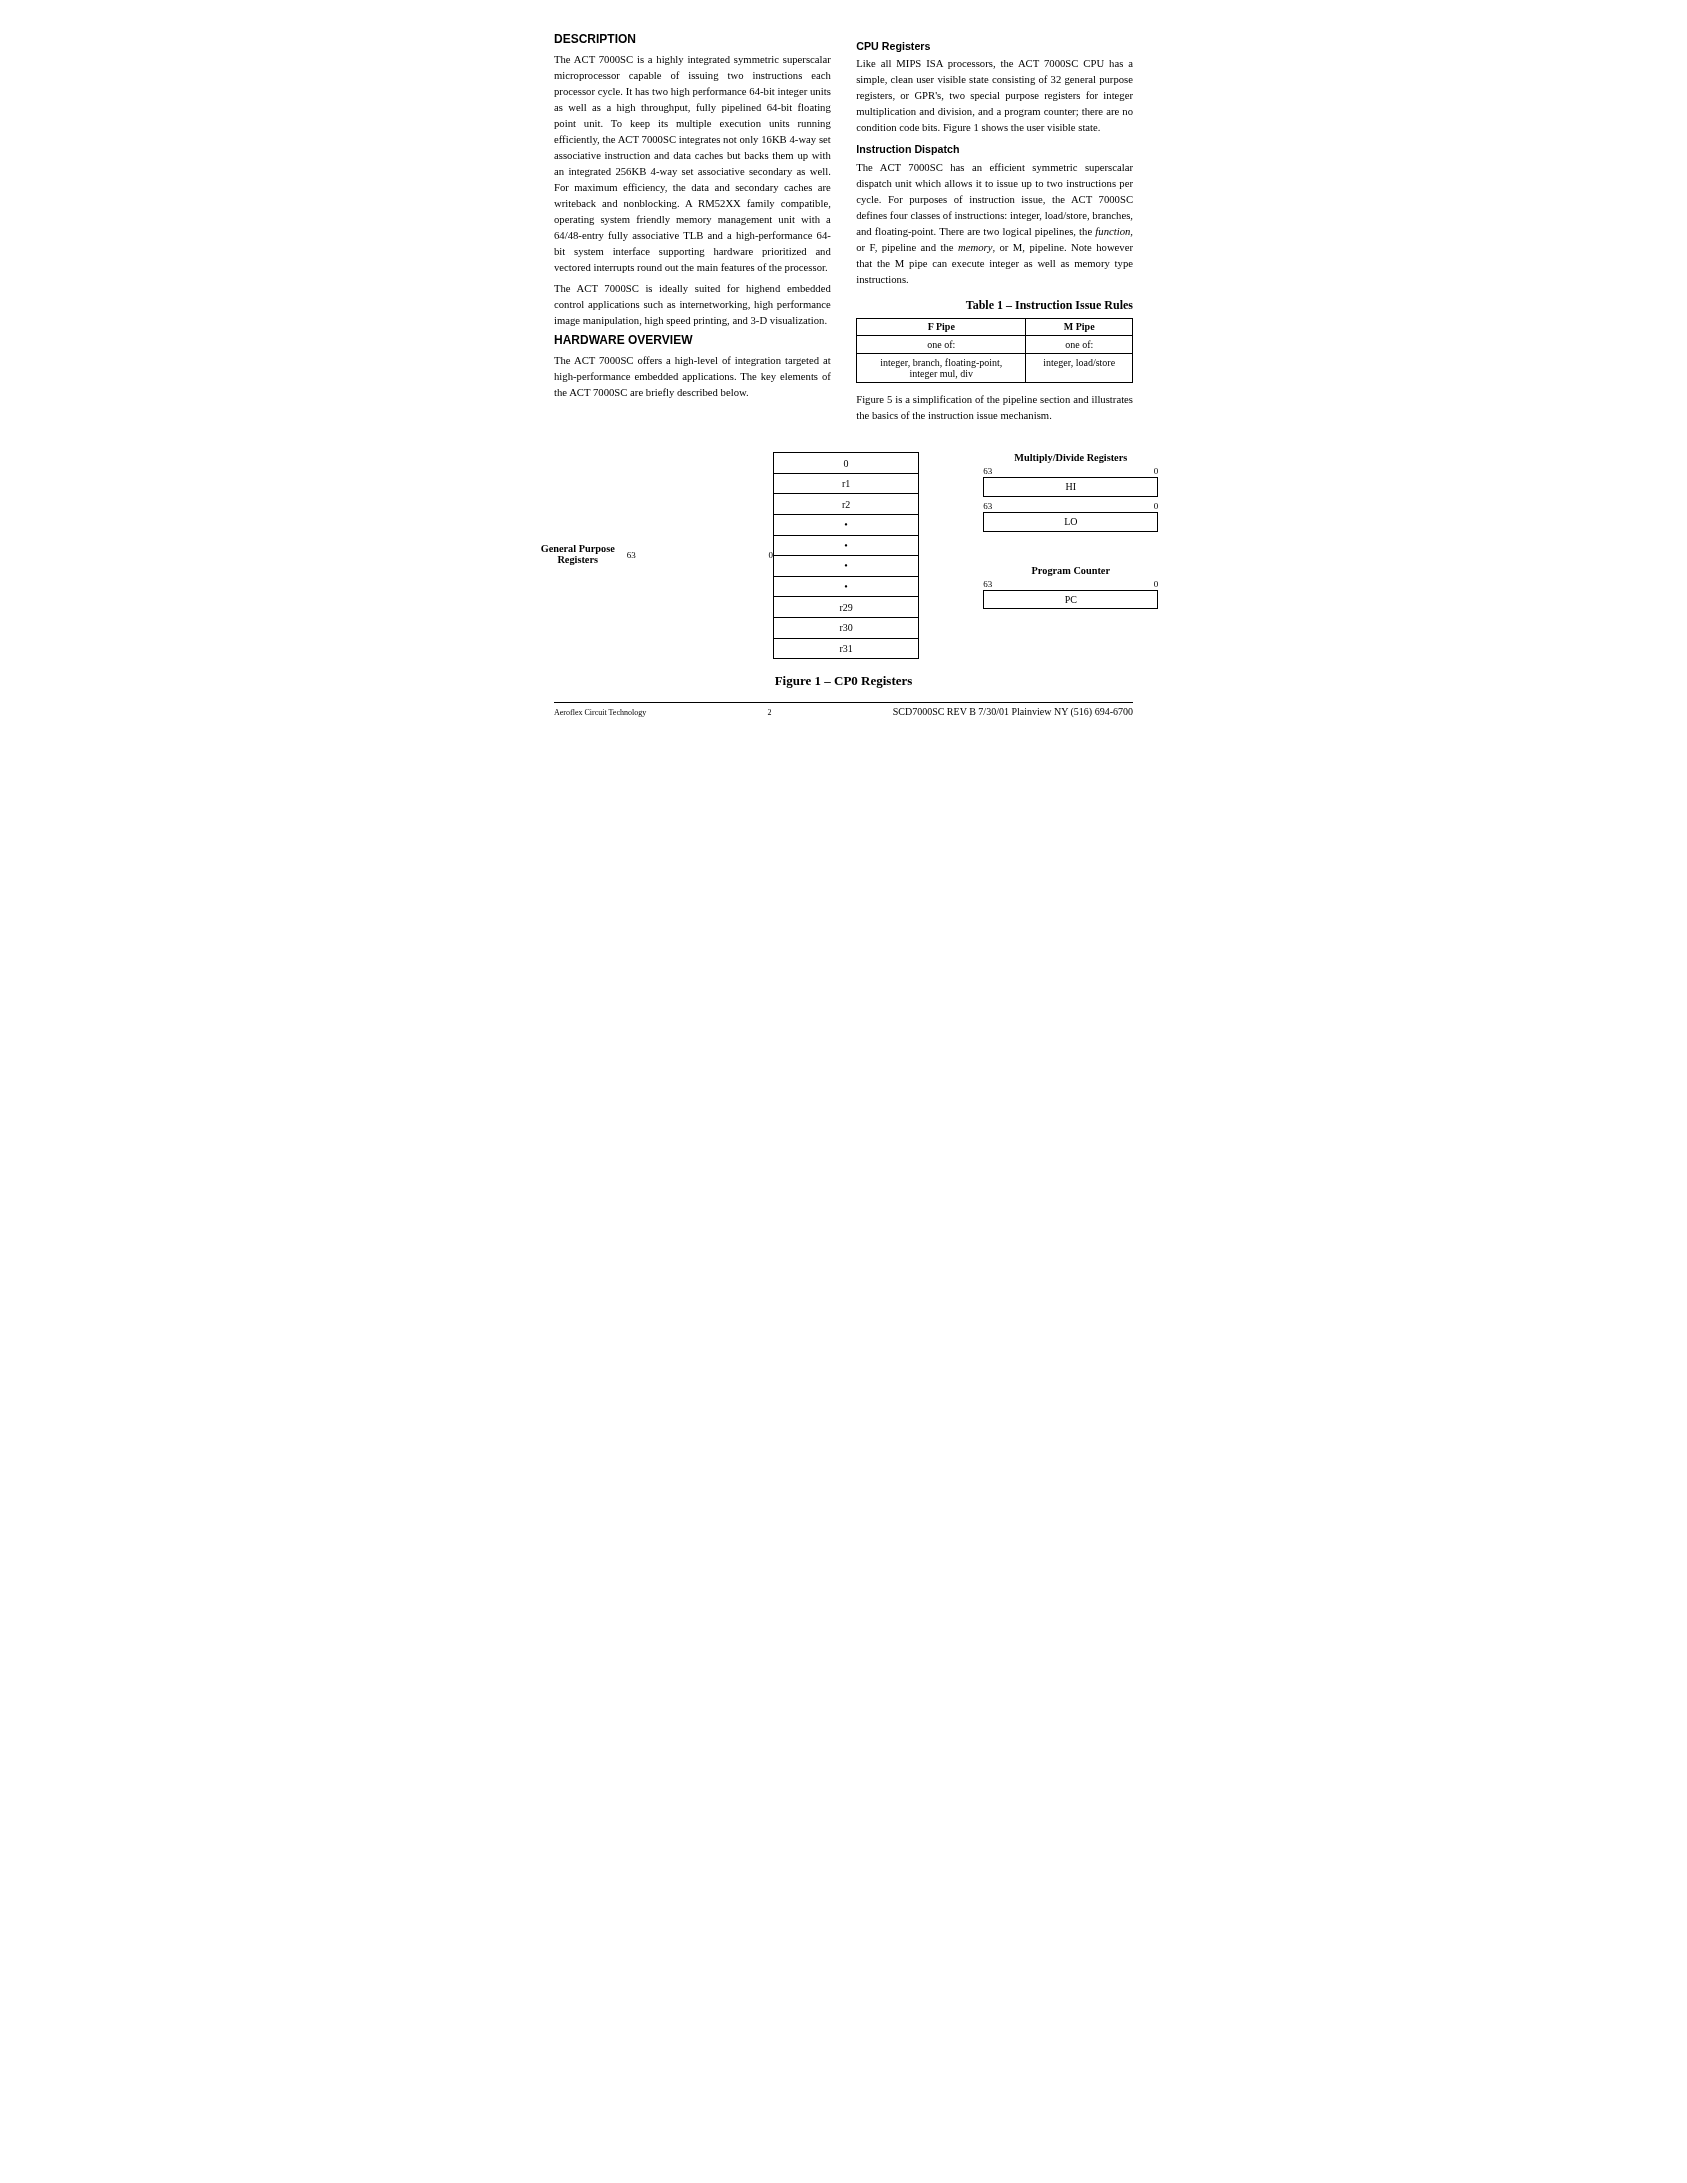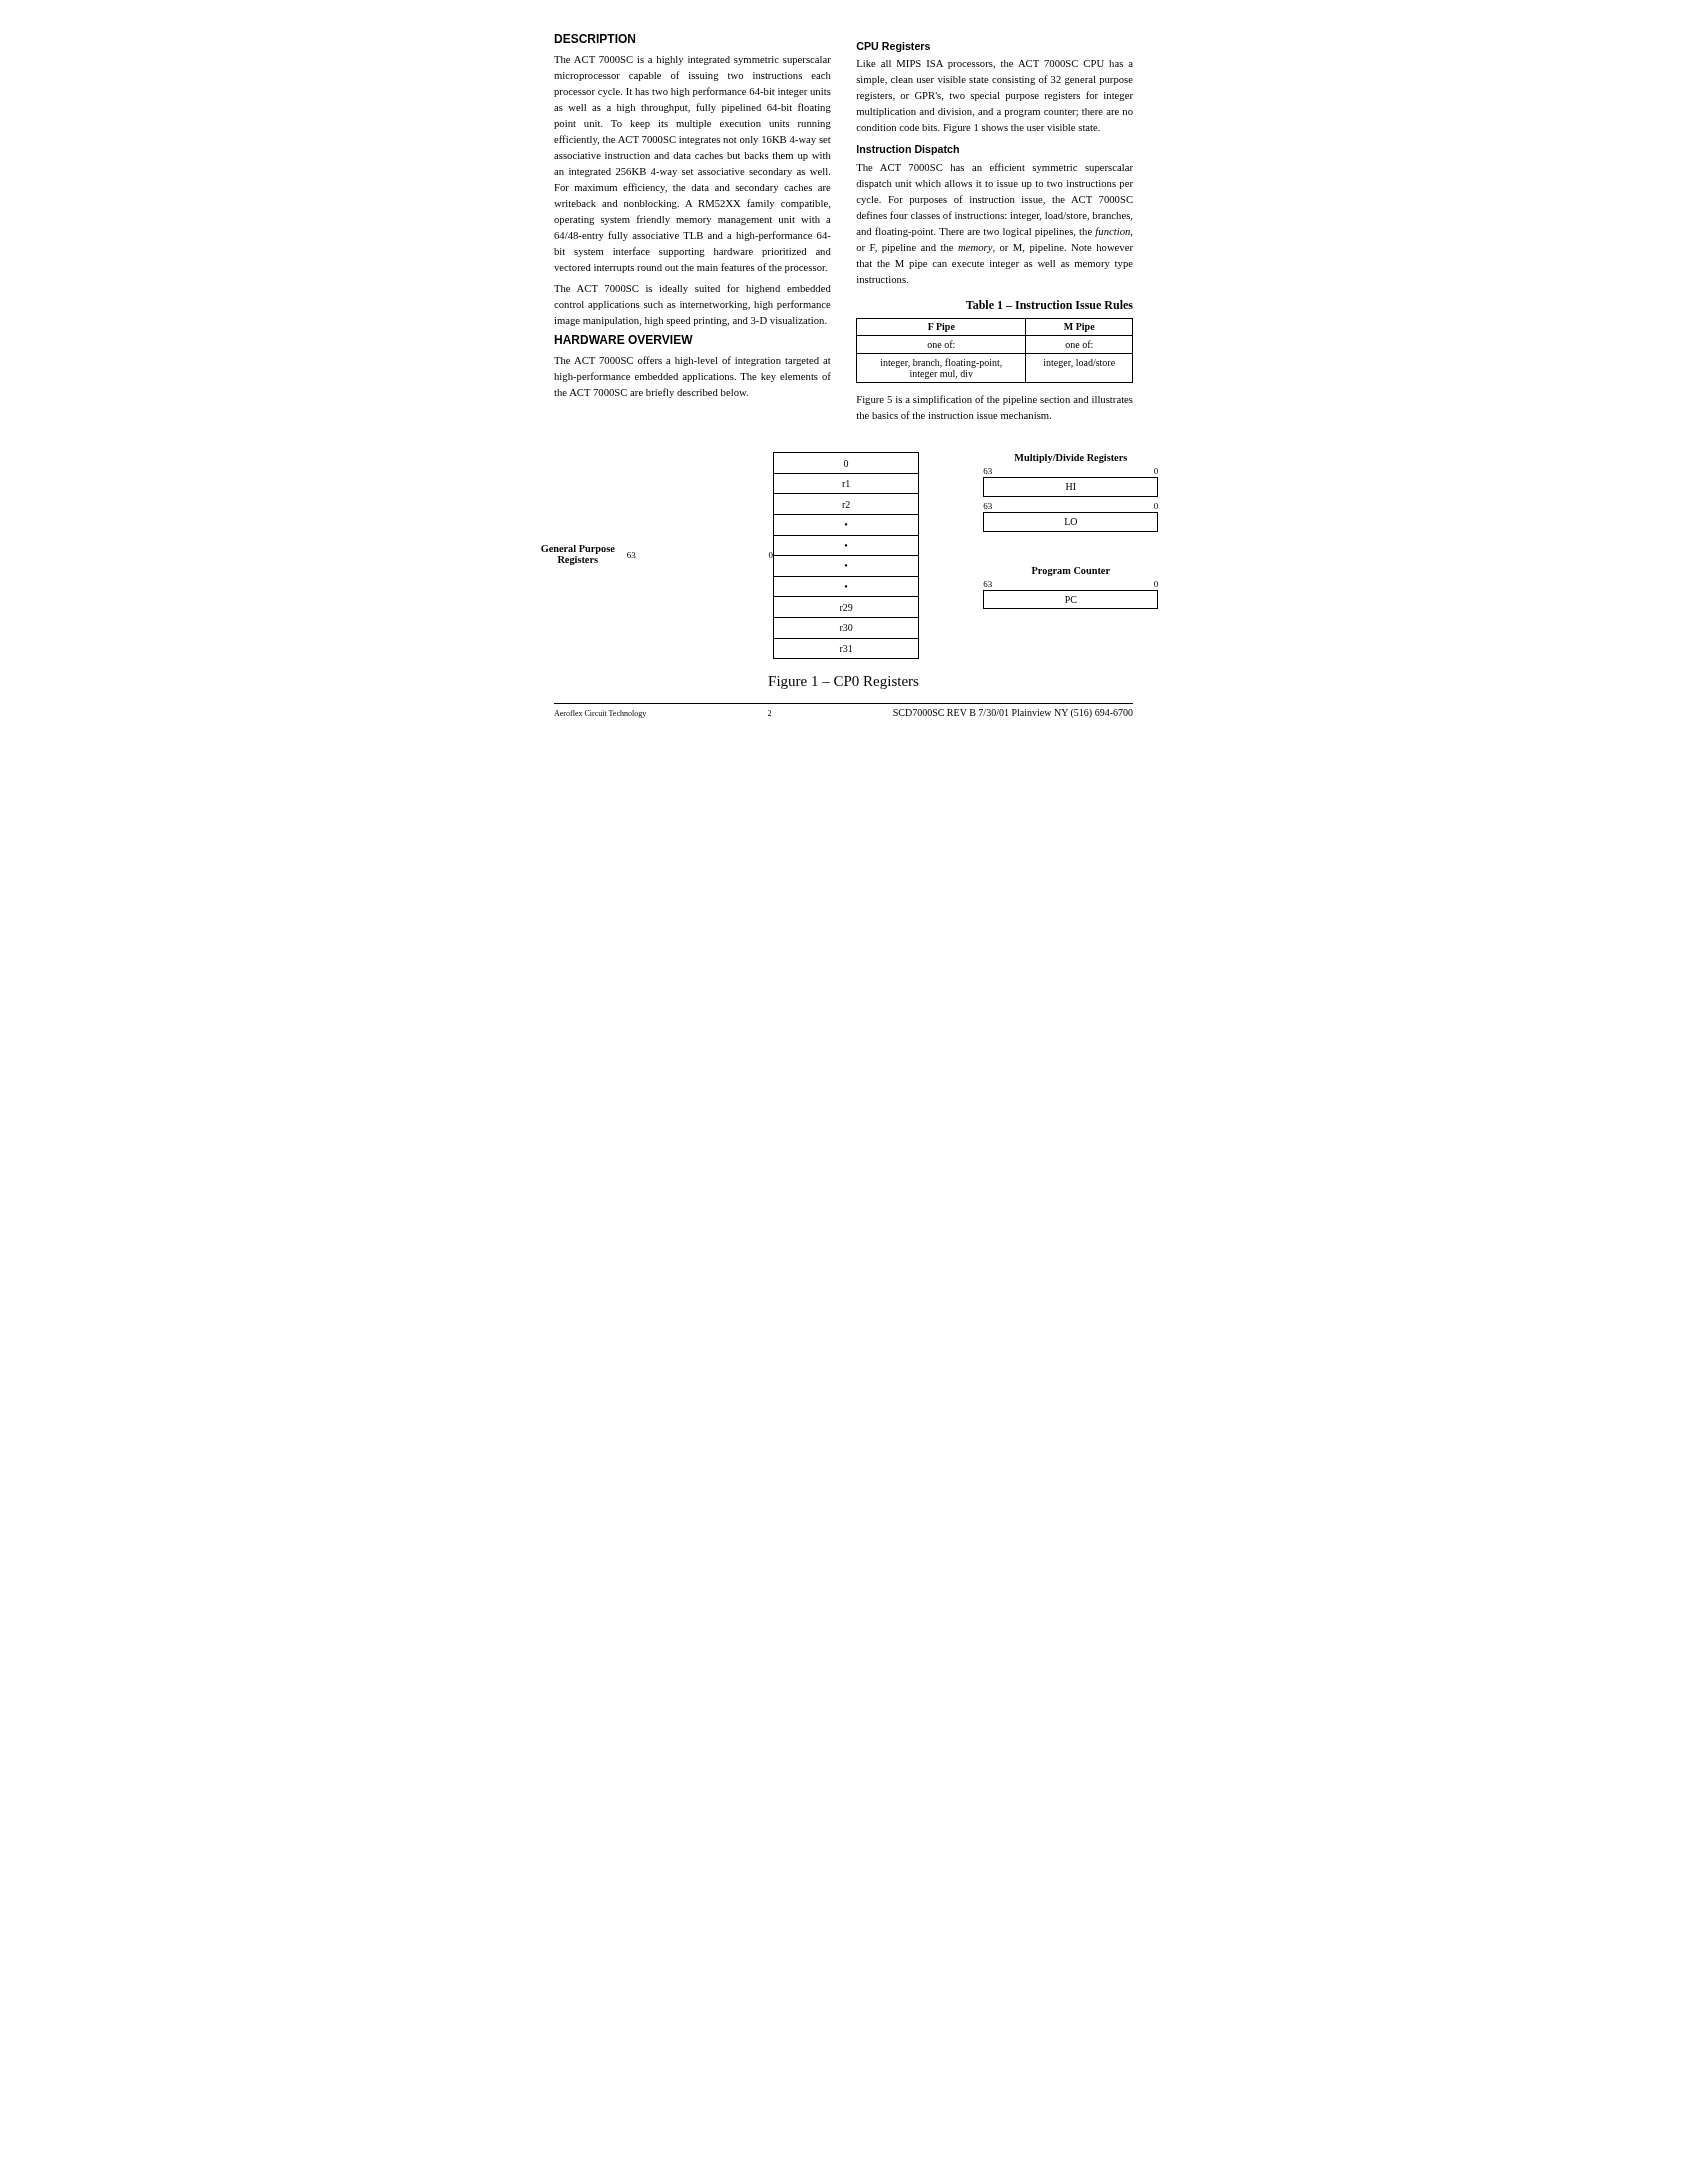--- a/index.html
+++ b/index.html
@@ -134,8 +134,8 @@
     
     .figure-caption {
       text-align: center;
-      font-weight: normal;
-      font-size: 15px;
+      font-weight: bold;
+      font-size: 13px;
       margin-top: 14.3px;
       margin-bottom: 12.7px;
     }

